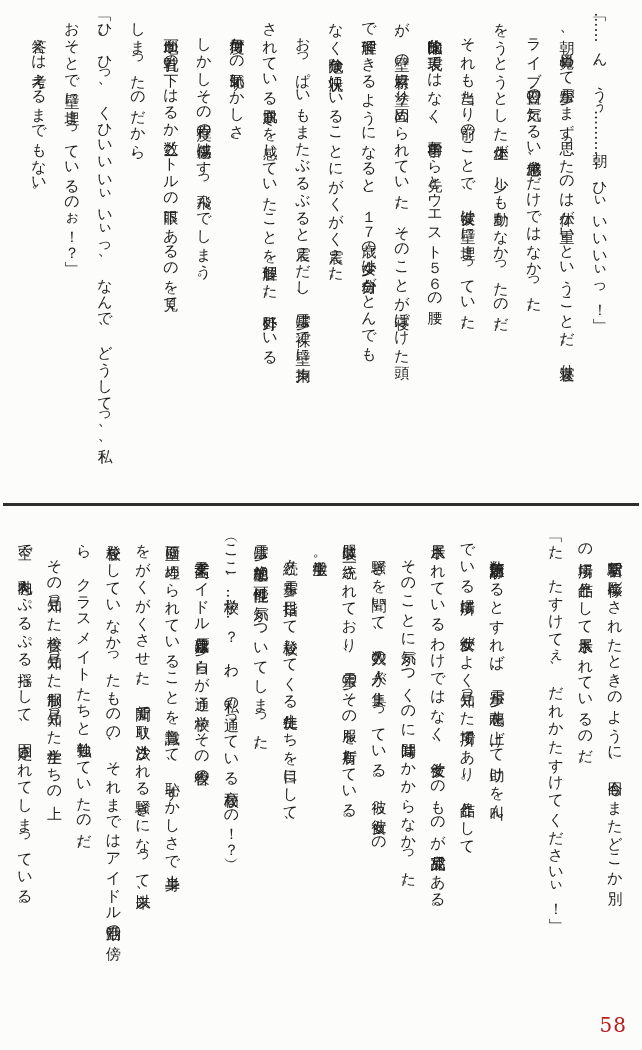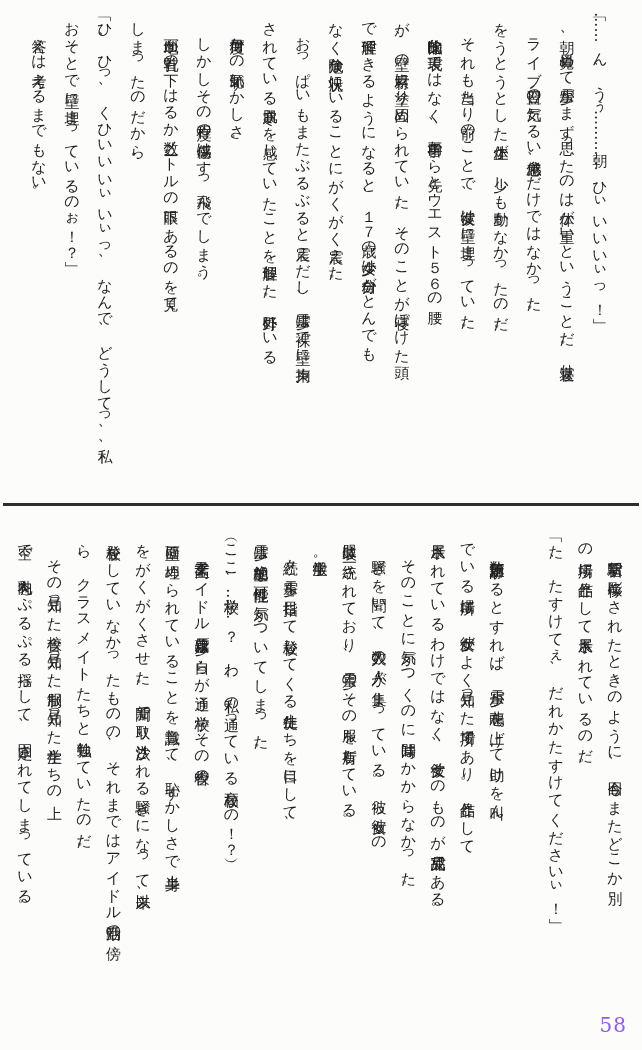--- a/index.html
+++ b/index.html
@@ -62,7 +62,7 @@
     bottom: 13px;
     font-size: 20px;
     letter-spacing: 1px;
-    color: #8b5cf6;
+    color: #b91c1c;
     font-family: "DejaVu Serif", "Liberation Serif", serif;
   }
 </style>

